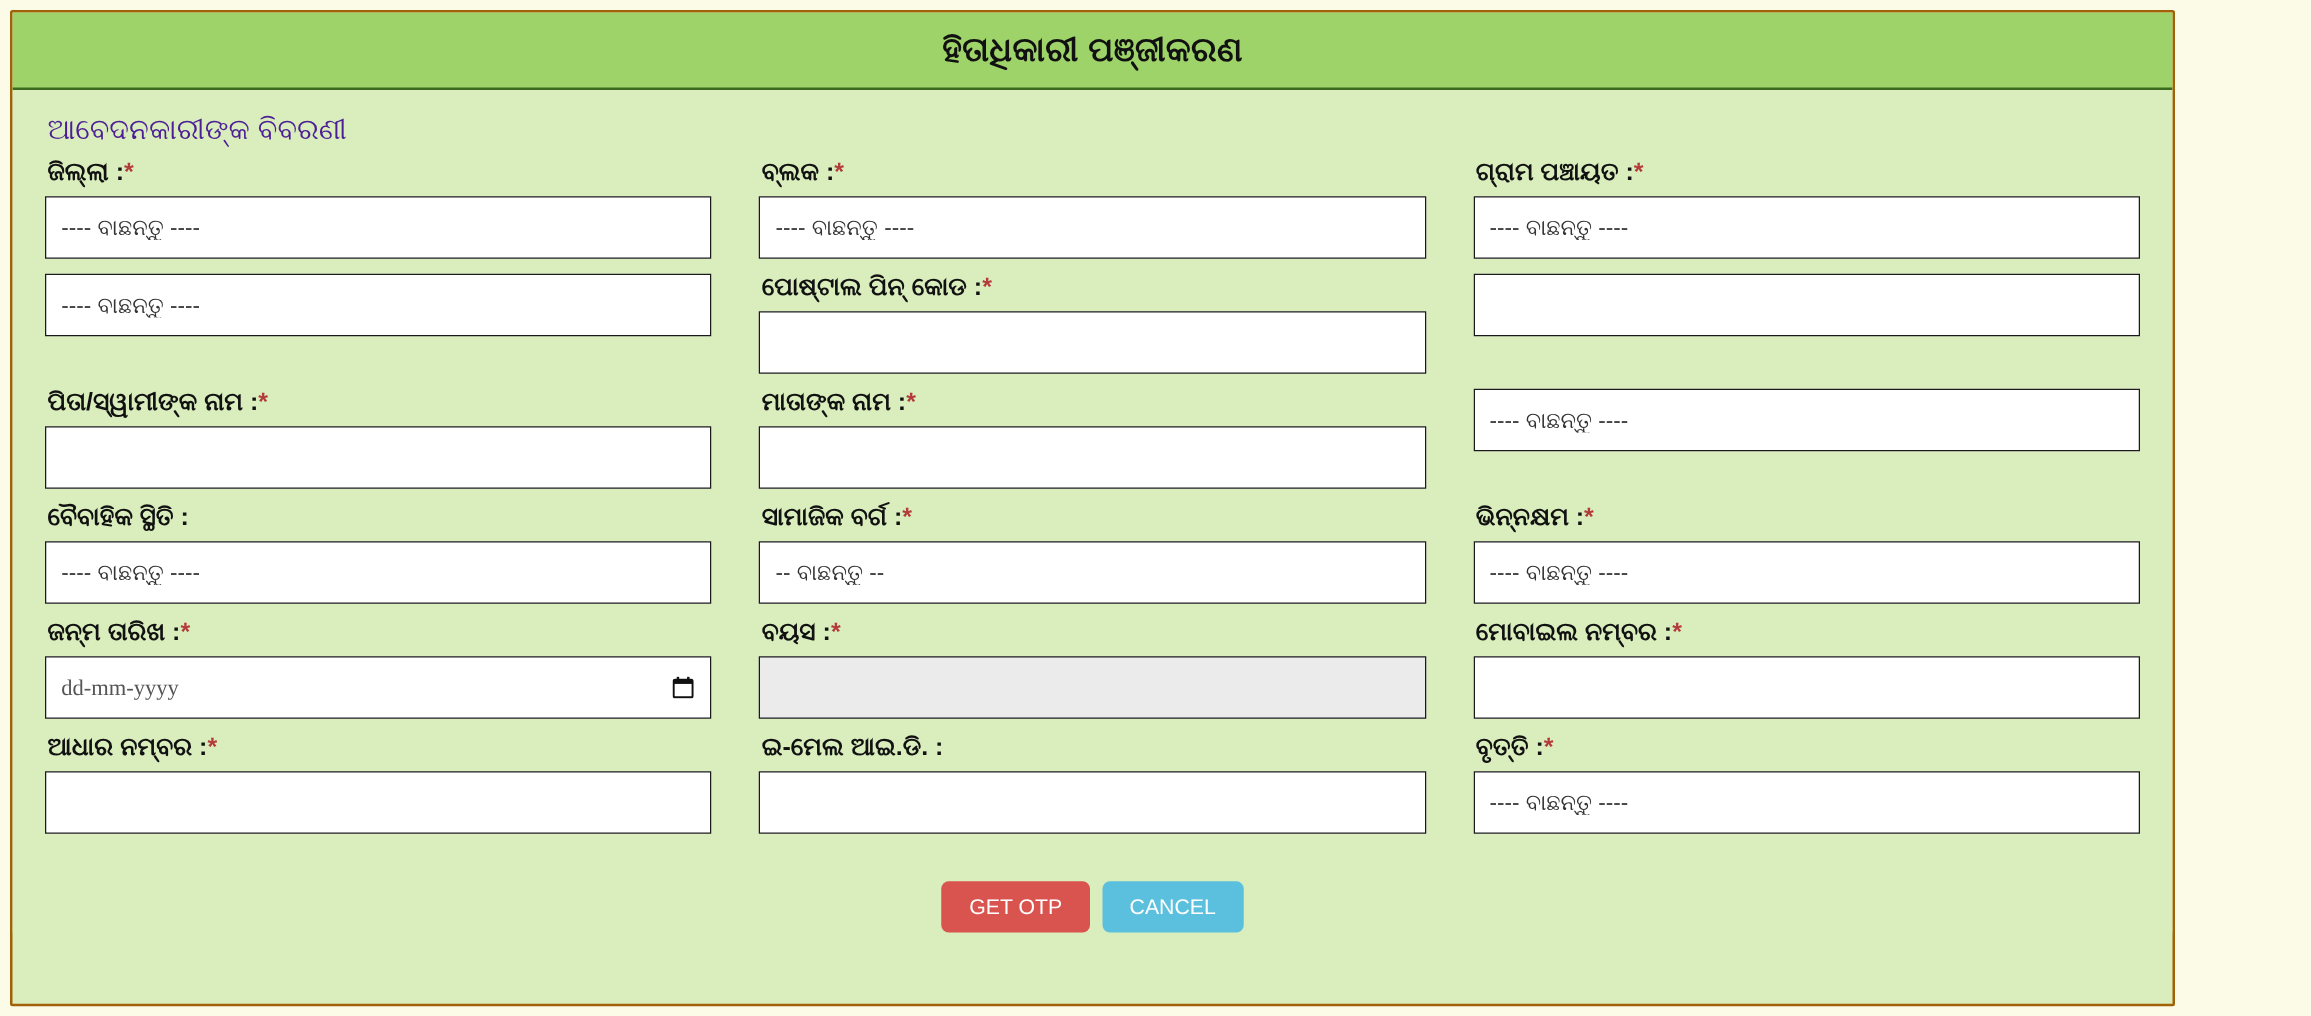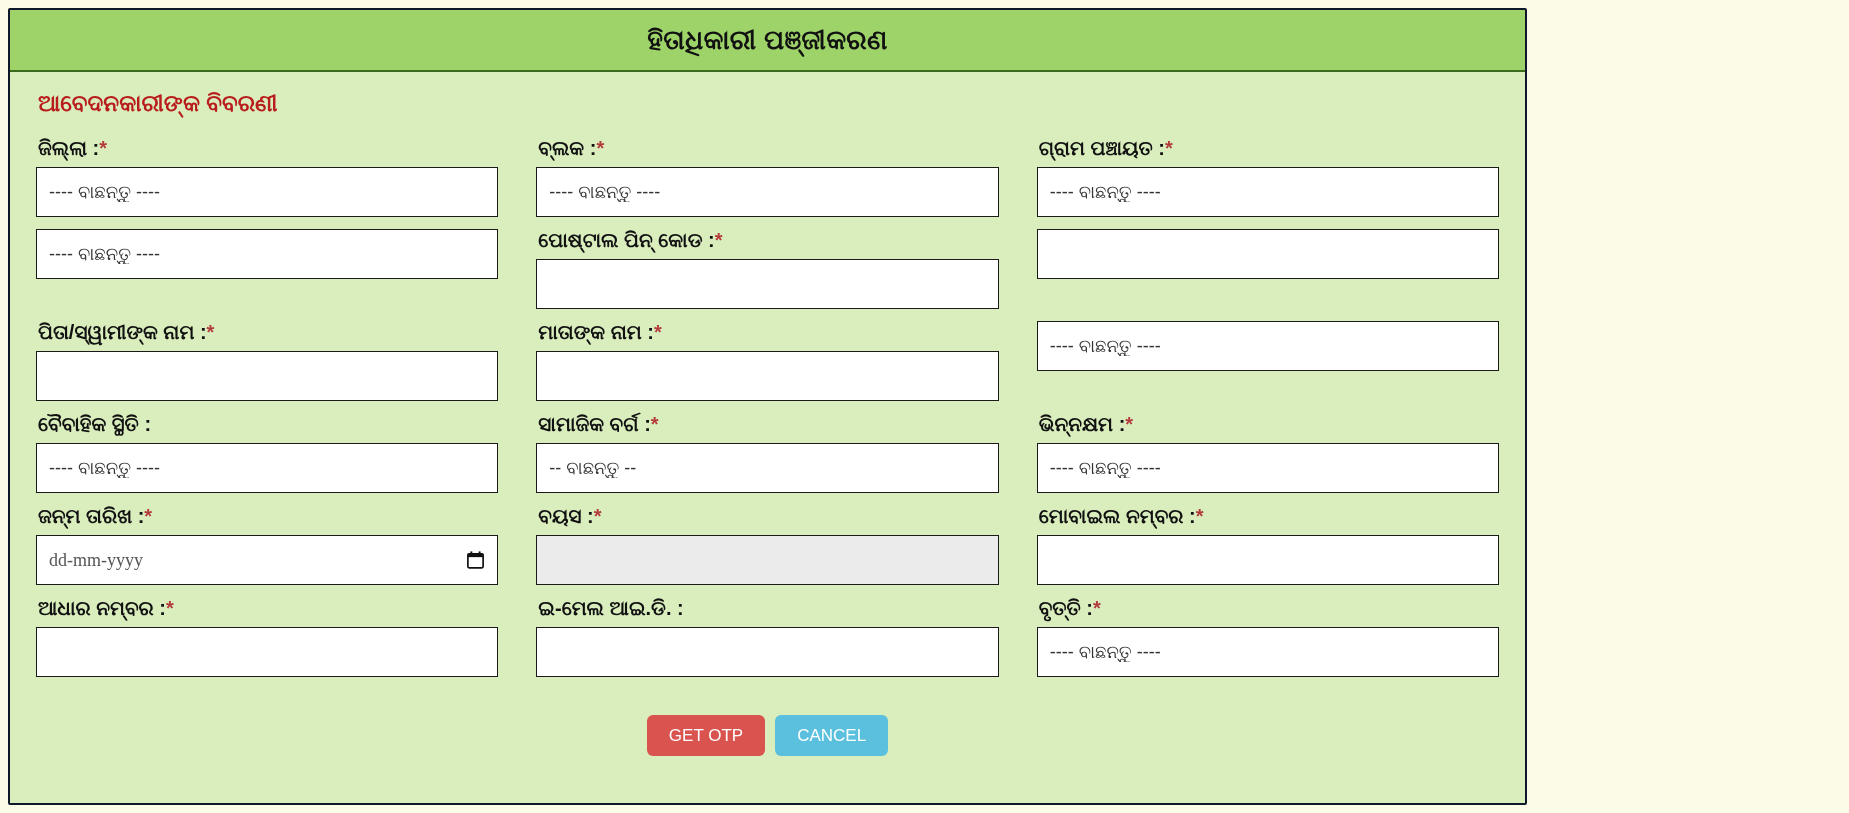--- a/index.html
+++ b/index.html
@@ -16,10 +16,10 @@
     padding: 8px 8px 0 8px;
   }
   .card {
-    border: 2px solid #0f172a;
+    border: 2px solid #a16207;
     border-radius: 2px;
     background: #d9edbd;
-    width: 1519px;
+    width: 1732px;
     height: 797px;
     overflow: hidden;
   }

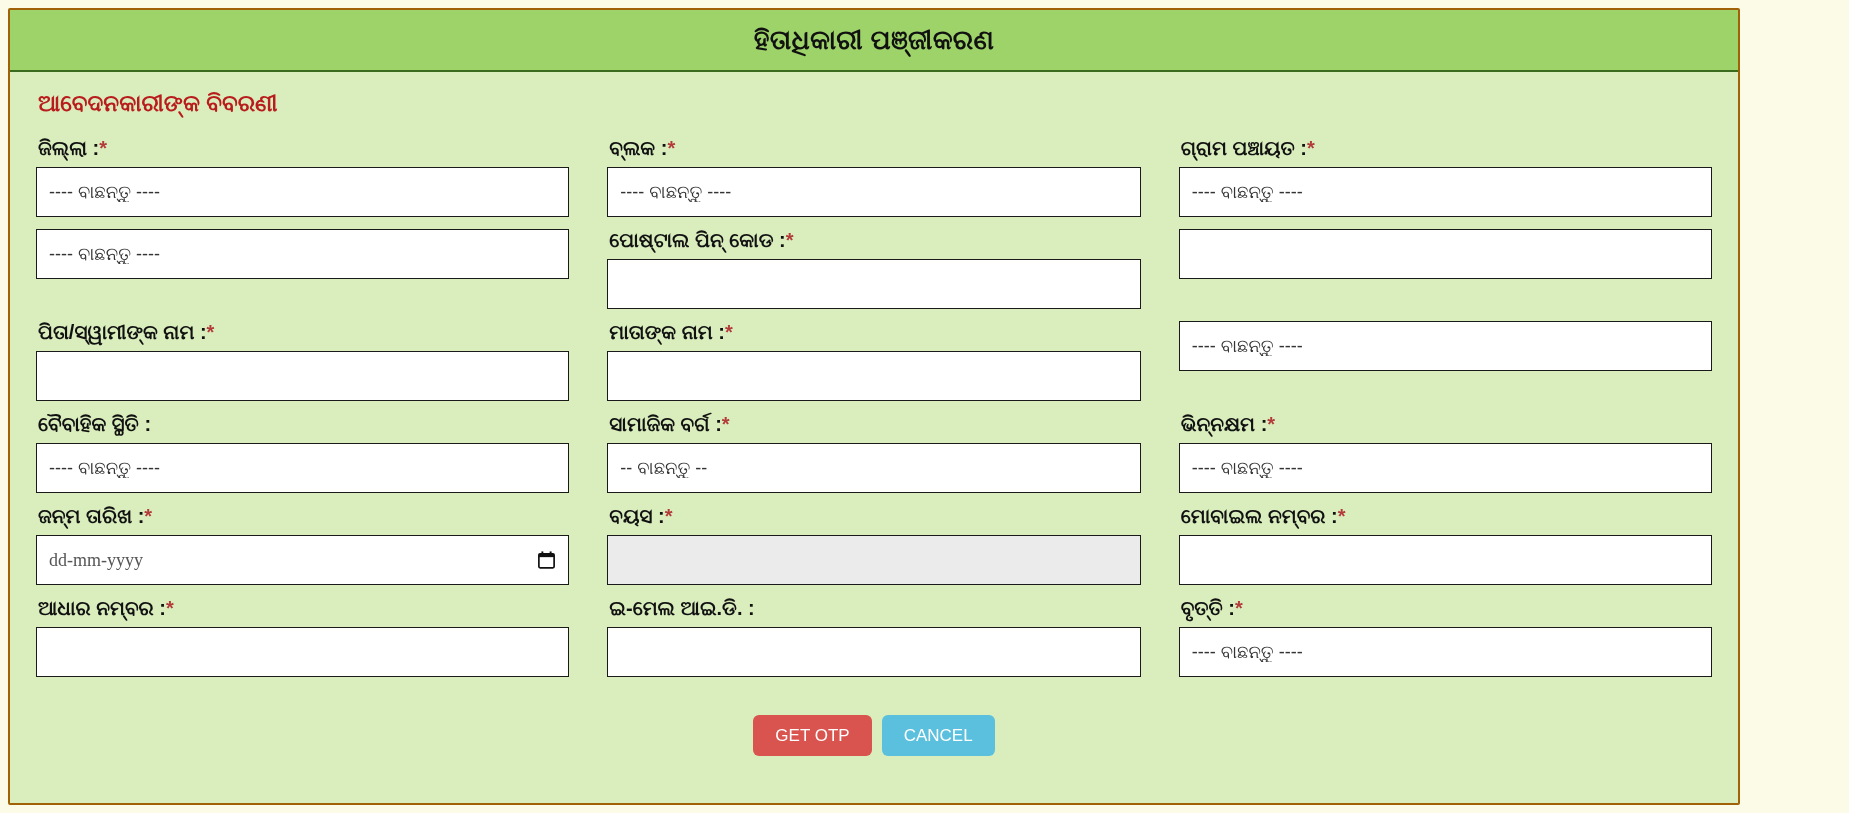--- a/index.html
+++ b/index.html
@@ -43,10 +43,10 @@
     background: #d9edbd;
   }
   .section-title {
-    color: #b91c1c;
+    color: #4c1d95;
     font-size: 23px;
-    font-weight: bold;
-    margin: 0 0 20px 2px;
+    font-weight: normal;
+    margin: 0 0 10px 2px;
   }
   .grid {
     display: grid;

